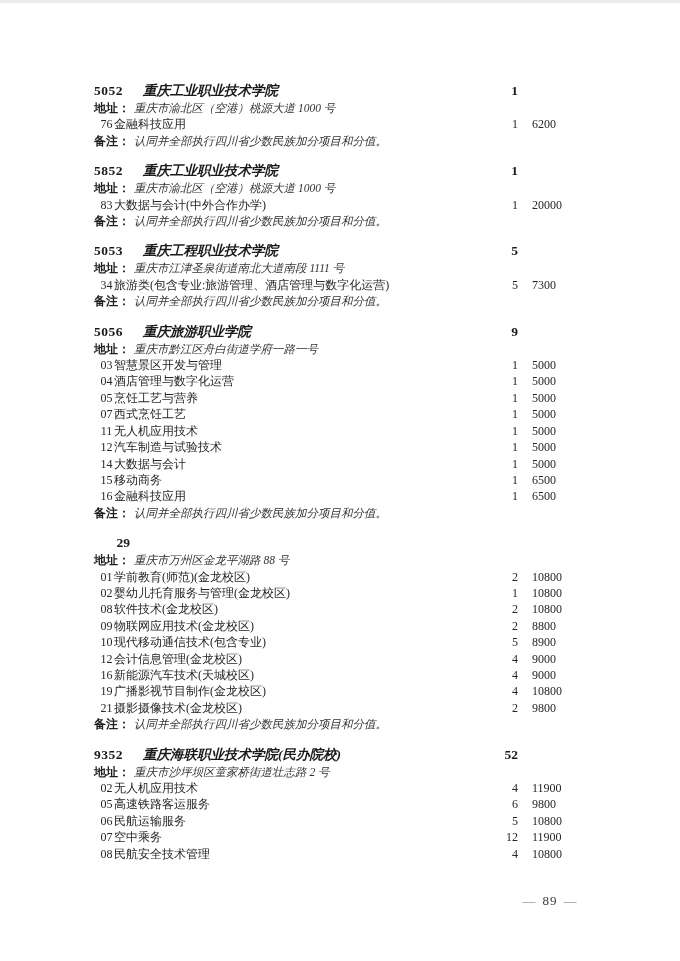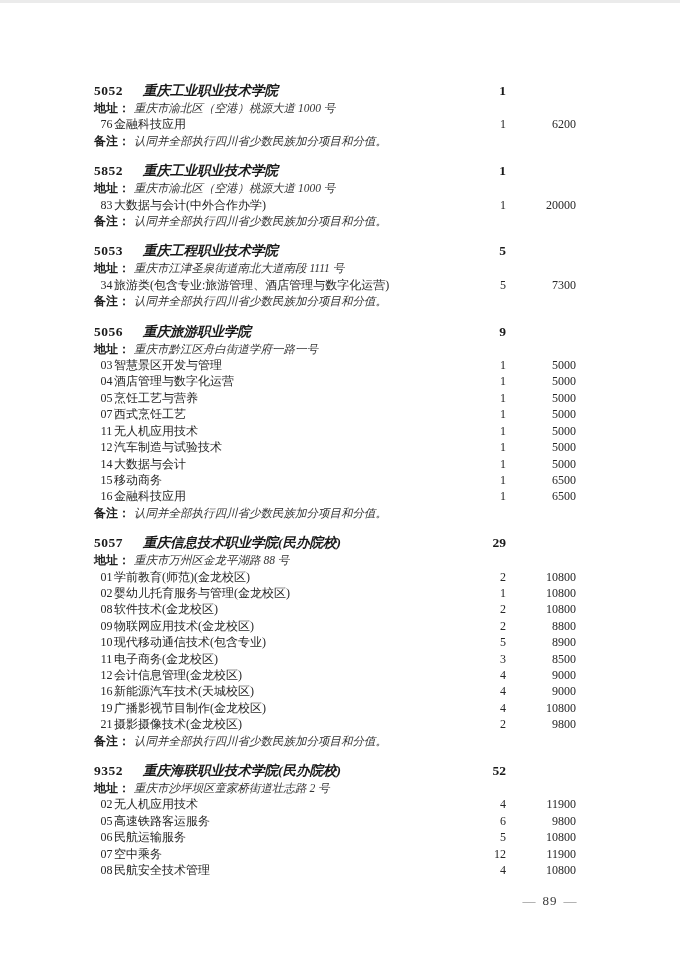--- a/index.html
+++ b/index.html
@@ -35,7 +35,7 @@
   }
   .grow{flex:1 1 auto;min-width:0;}
   .col-plan{flex:0 0 36px;text-align:right;white-space:nowrap;}
-  .col-fee{flex:0 0 44px;margin-left:26px;text-align:right;white-space:nowrap;}
+  .col-fee{flex:0 0 44px;margin-left:14px;text-align:left;white-space:nowrap;}
   .inst-code{letter-spacing:0.5px;font-family:Liberation Serif, serif;}
   .inst-name{margin-left:20px;font-style:italic;}
   .lbl{font-weight:bold;font-size:12px;color:#1f1f1f;}

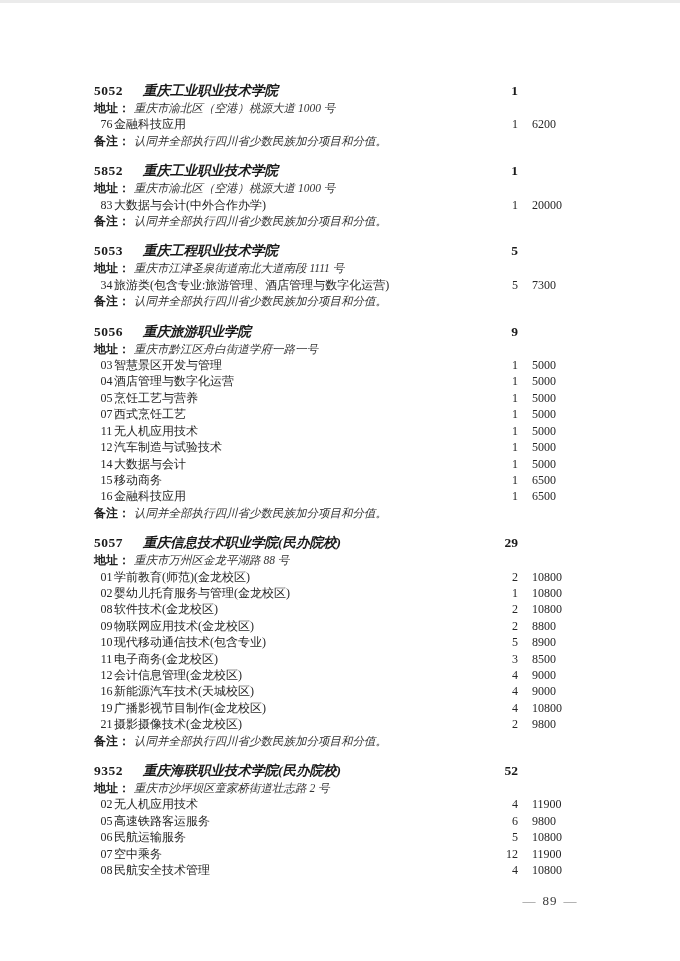--- a/index.html
+++ b/index.html
@@ -178,7 +178,6 @@
       </div>
       <div class="section">
         <div class="row head">
-          <span class="grow"><span class="inst-code">5057</span><span class="inst-name">重庆信息技术职业学院(民办院校)</span></span>
           <span class="col-plan">29</span>
           <span class="col-fee"></span>
         </div>

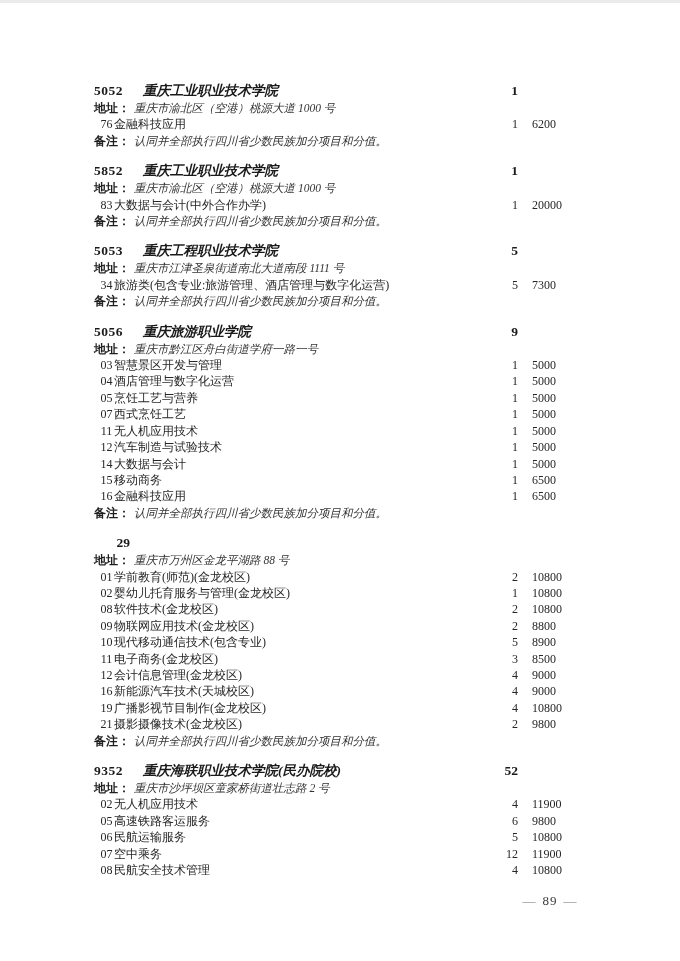--- a/index.html
+++ b/index.html
@@ -210,11 +210,6 @@
           <span class="col-fee">8900</span>
         </div>
         <div class="row">
-          <span class="grow"><span class="mcode">11</span><span>电子商务(金龙校区)</span></span>
-          <span class="col-plan">3</span>
-          <span class="col-fee">8500</span>
-        </div>
-        <div class="row">
           <span class="grow"><span class="mcode">12</span><span>会计信息管理(金龙校区)</span></span>
           <span class="col-plan">4</span>
           <span class="col-fee">9000</span>

